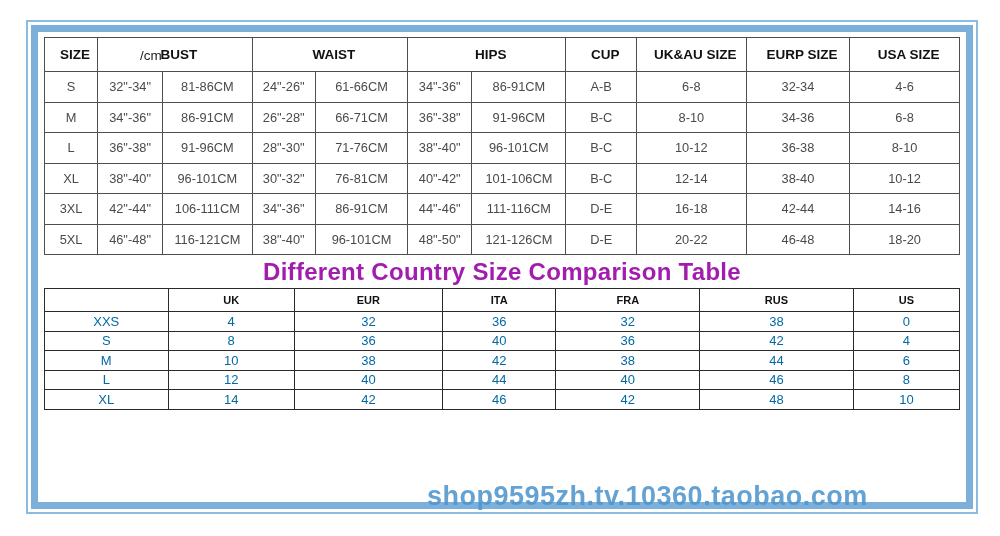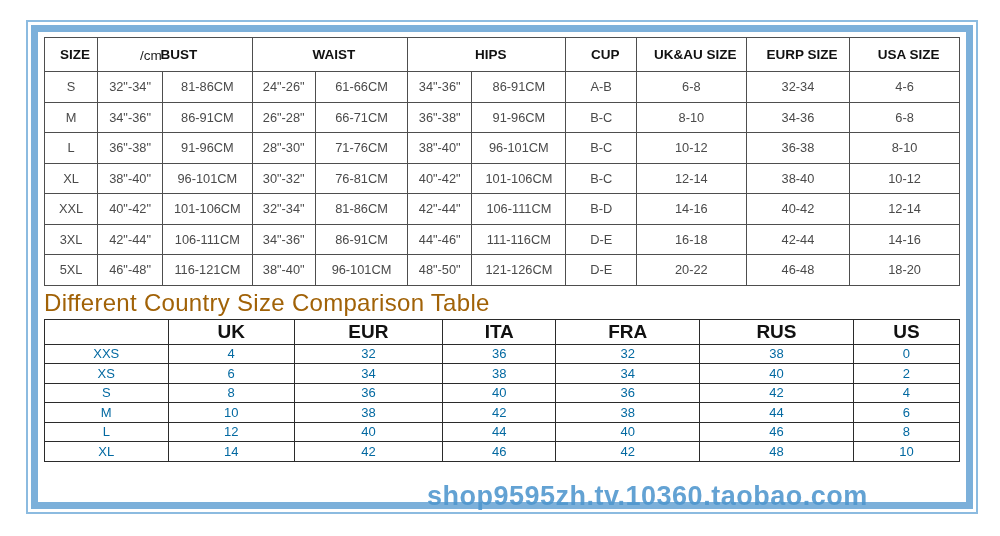--- a/index.html
+++ b/index.html
@@ -166,19 +166,6 @@
               <td>10-12</td>
             </tr>
             <tr>
-              <td>XXL</td>
-              <td>40"-42"</td>
-              <td>101-106CM</td>
-              <td>32"-34"</td>
-              <td>81-86CM</td>
-              <td>42"-44"</td>
-              <td>106-111CM</td>
-              <td>B-D</td>
-              <td>14-16</td>
-              <td>40-42</td>
-              <td>12-14</td>
-            </tr>
-            <tr>
               <td>3XL</td>
               <td>42"-44"</td>
               <td>106-111CM</td>

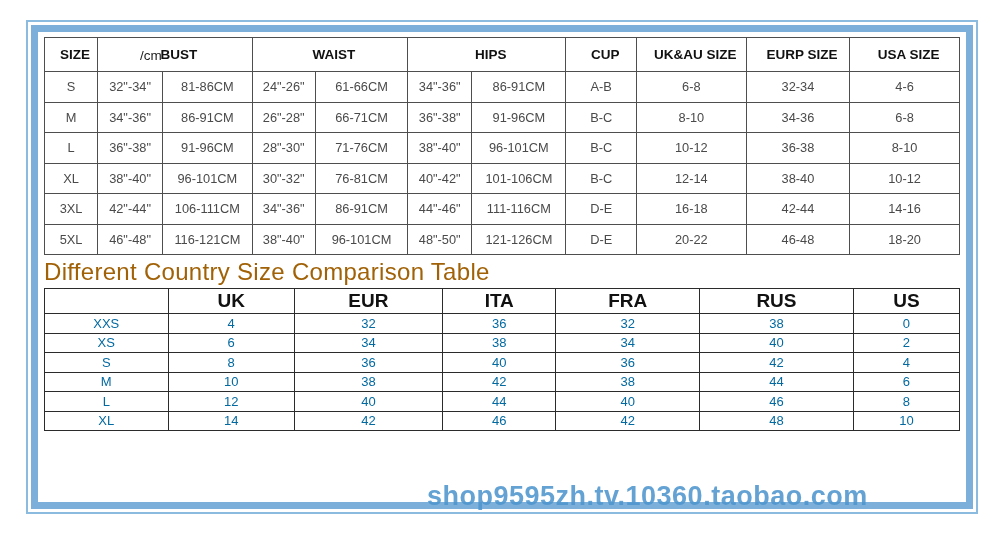--- a/index.html
+++ b/index.html
@@ -49,8 +49,8 @@
   }
   
   .title{
-    margin:3px 0 2px 0;
-    font-size:24px;font-weight:normal;color:#a16207;
+    margin:3px 0 2px 0;text-align:center;
+    font-size:24px;font-weight:bold;color:#a21caf;
     letter-spacing:0.3px;
   }
   

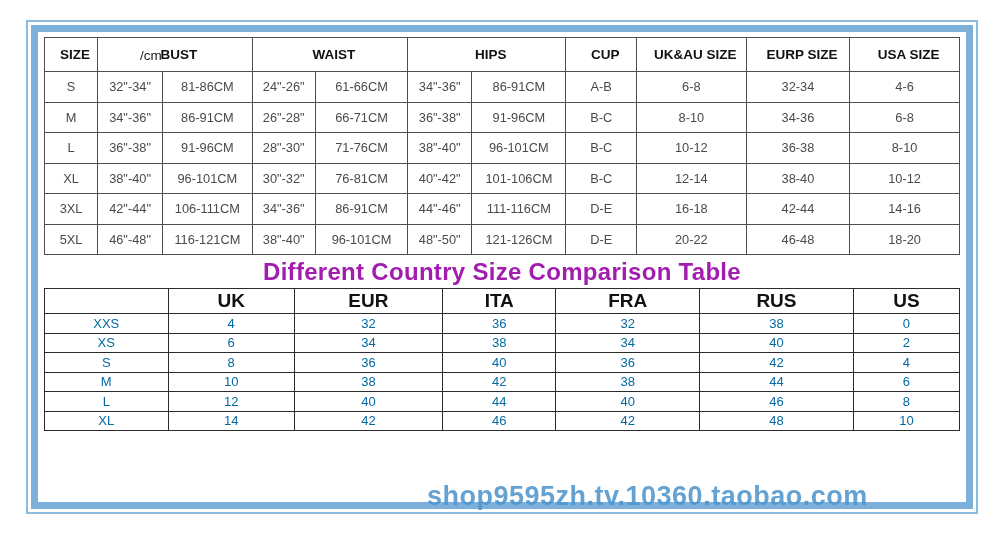--- a/index.html
+++ b/index.html
@@ -59,7 +59,7 @@
     text-align:center;vertical-align:middle;white-space:nowrap;
   }
   .country-table th{
-    font-size:19px;font-weight:bold;color:var(--header_text);height:20px;
+    font-size:11px;font-weight:bold;color:var(--header_text);height:20px;
   }
   .country-table td{
     font-size:13px;color:#0369a1;height:16.5px;

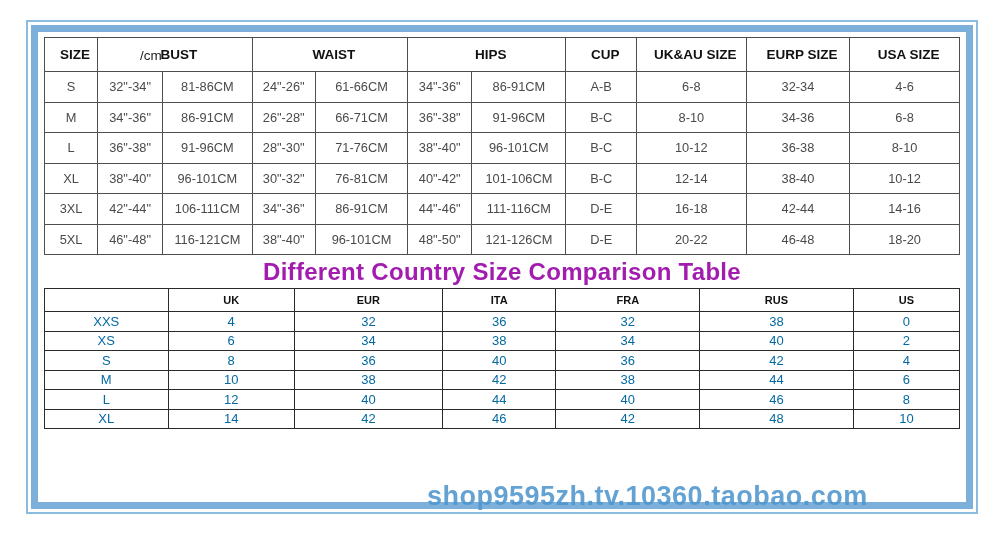--- a/index.html
+++ b/index.html
@@ -228,15 +228,6 @@
               <td>0</td>
             </tr>
             <tr>
-              <td>XS</td>
-              <td>6</td>
-              <td>34</td>
-              <td>38</td>
-              <td>34</td>
-              <td>40</td>
-              <td>2</td>
-            </tr>
-            <tr>
               <td>S</td>
               <td>8</td>
               <td>36</td>

